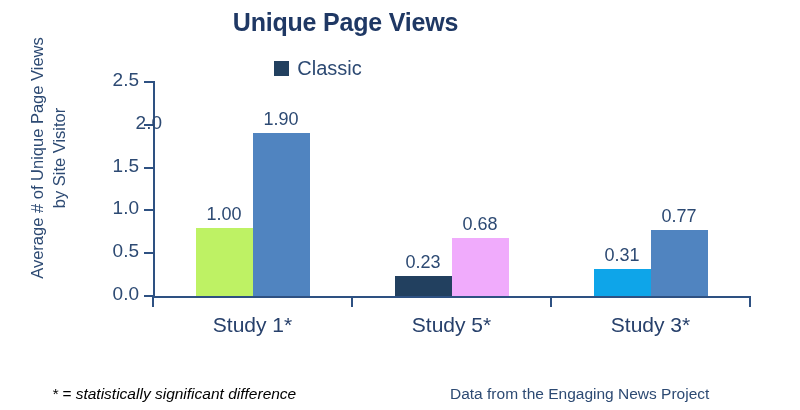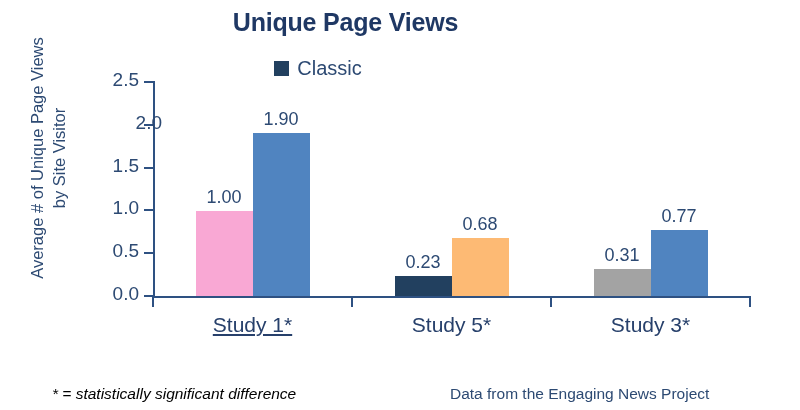--- a/index.html
+++ b/index.html
@@ -208,7 +208,7 @@
   </div>
 
 <div id="plot-area">
-    <div class="bar" style="left: 42.5px; width: 57px; height: 85px; background: #f9a8d4;">
+    <div class="bar" style="left: 42.5px; width: 57px; height: 68px; background: #bef264;">
       <span class="bar-value">1.00</span>
     </div>
     <div class="bar" style="left: 99.5px; width: 57px; height: 162.64px; background: rgb(80, 132, 192);">

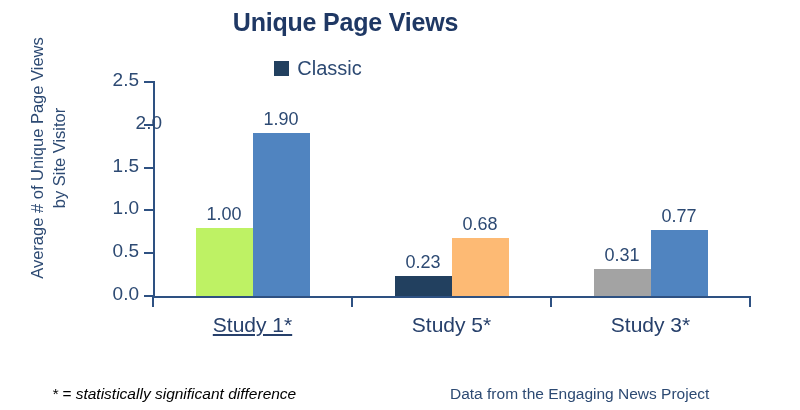--- a/index.html
+++ b/index.html
@@ -217,7 +217,7 @@
     <div class="bar" style="left: 241.5px; width: 57px; height: 19.688px; background: rgb(34, 64, 95); margin-top: 20px;">
       <span class="bar-value">0.23</span>
     </div>
-    <div class="bar" style="left: 298.5px; width: 57px; height: 58.208px; background: #fdba74;">
+    <div class="bar" style="left: 298.5px; width: 57px; height: 58.208px; background: #f0abfc;">
       <span class="bar-value">0.68</span>
     </div>
     <div class="bar" style="left: 440.5px; width: 57px; height: 26.536px; background: #a3a3a3; margin-top: 24px;">

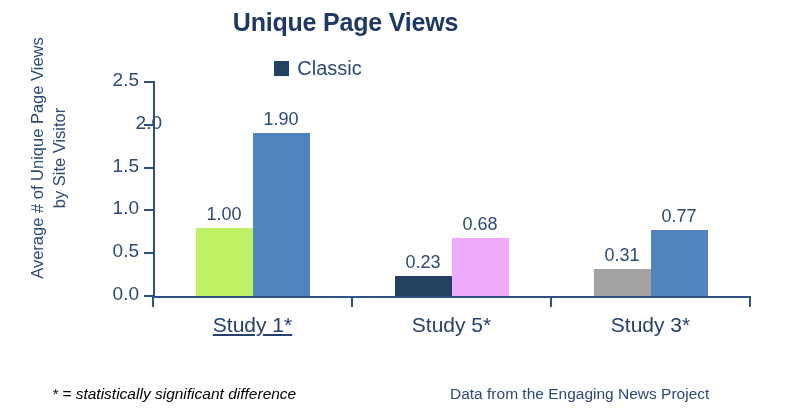--- a/index.html
+++ b/index.html
@@ -220,7 +220,7 @@
     <div class="bar" style="left: 298.5px; width: 57px; height: 58.208px; background: #f0abfc;">
       <span class="bar-value">0.68</span>
     </div>
-    <div class="bar" style="left: 440.5px; width: 57px; height: 26.536px; background: #a3a3a3; margin-top: 24px;">
+    <div class="bar" style="left: 440.5px; width: 57px; height: 26.536px; background: #0ea5e9; margin-top: 24px;">
       <span class="bar-value">0.31</span>
     </div>
     <div class="bar" style="left: 497.5px; width: 57px; height: 65.912px; background: rgb(80, 132, 192);">

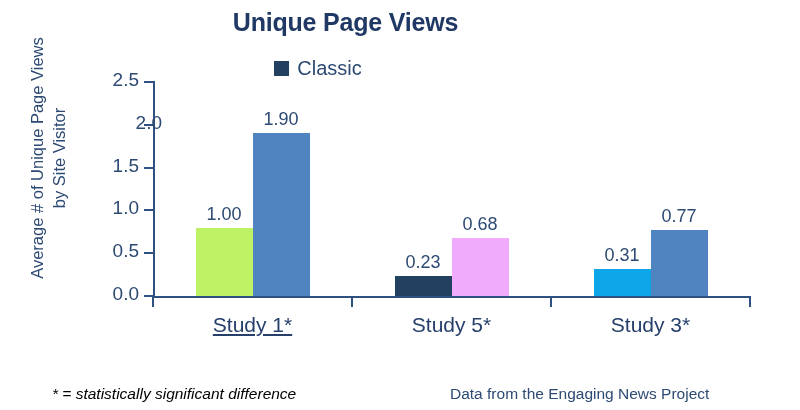--- a/index.html
+++ b/index.html
@@ -229,7 +229,7 @@
   </div>
 
 <div id="cat-labels">
-    <div class="cat-label" style="left: 153px; width: 199px; text-decoration: underline;">Study 1*</div>
+    <div class="cat-label" style="left: 153px; width: 199px;">Study 1*</div>
     <div class="cat-label" style="left: 352px; width: 199px;">Study 5*</div>
     <div class="cat-label" style="left: 551px; width: 199px;">Study 3*</div>
   </div>

